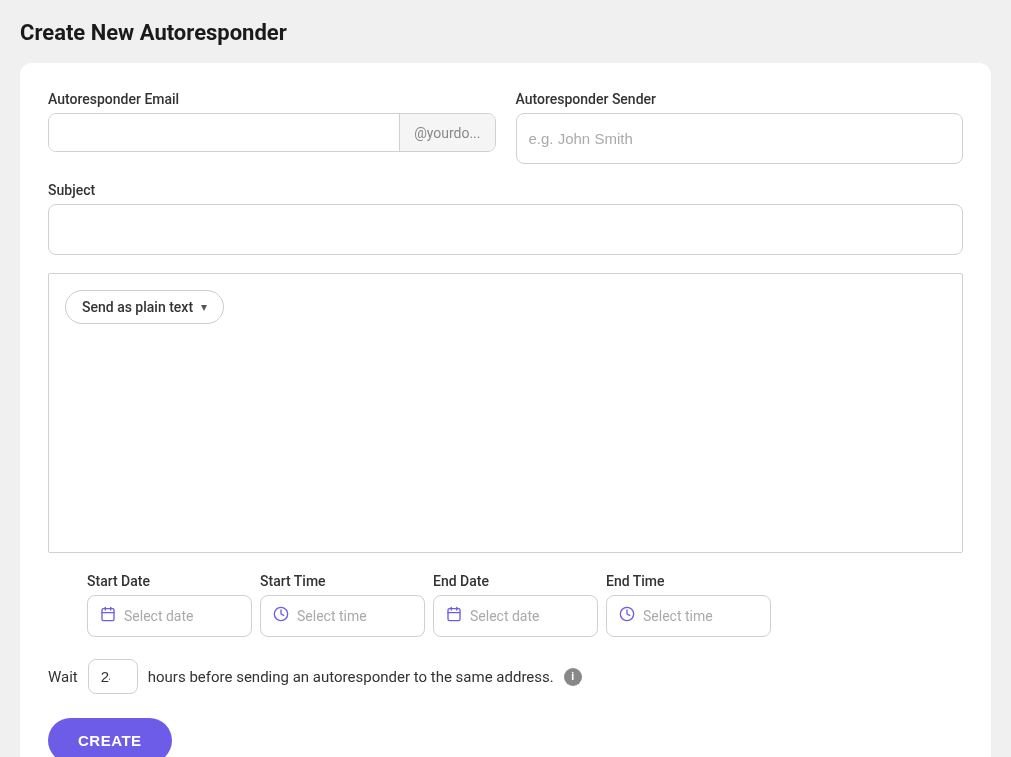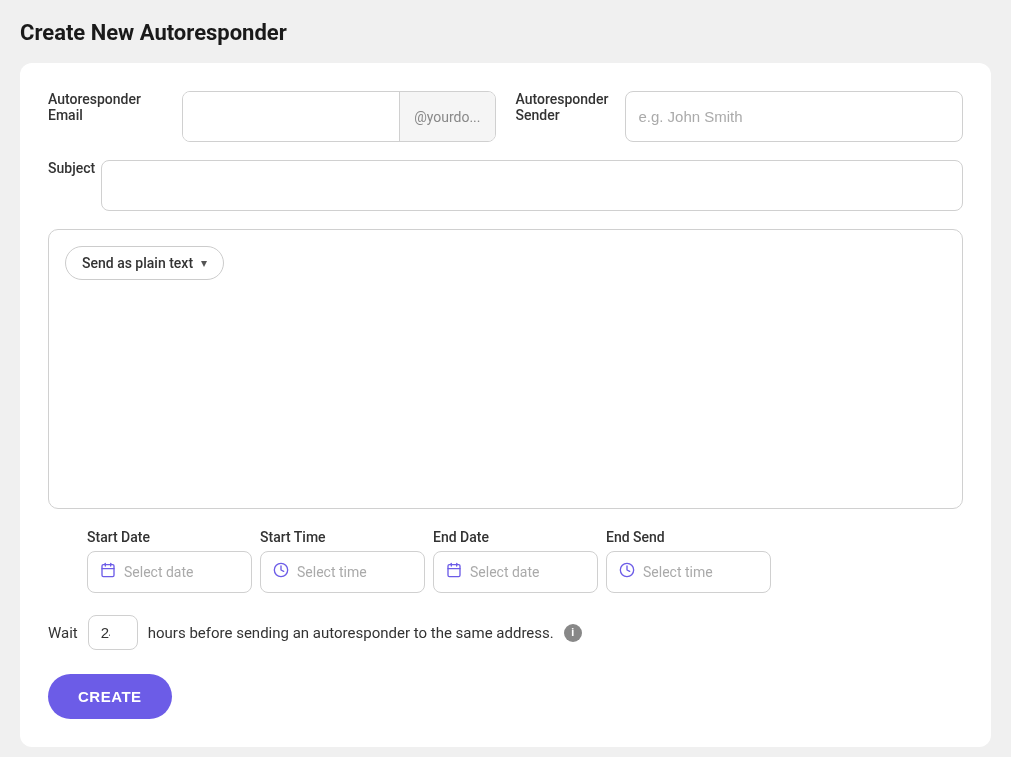--- a/index.html
+++ b/index.html
@@ -37,7 +37,7 @@
 
     .field-group {
       display: flex;
-      flex-direction: row;
+      flex-direction: column;
       flex: 1;
       gap: 6px;
     }

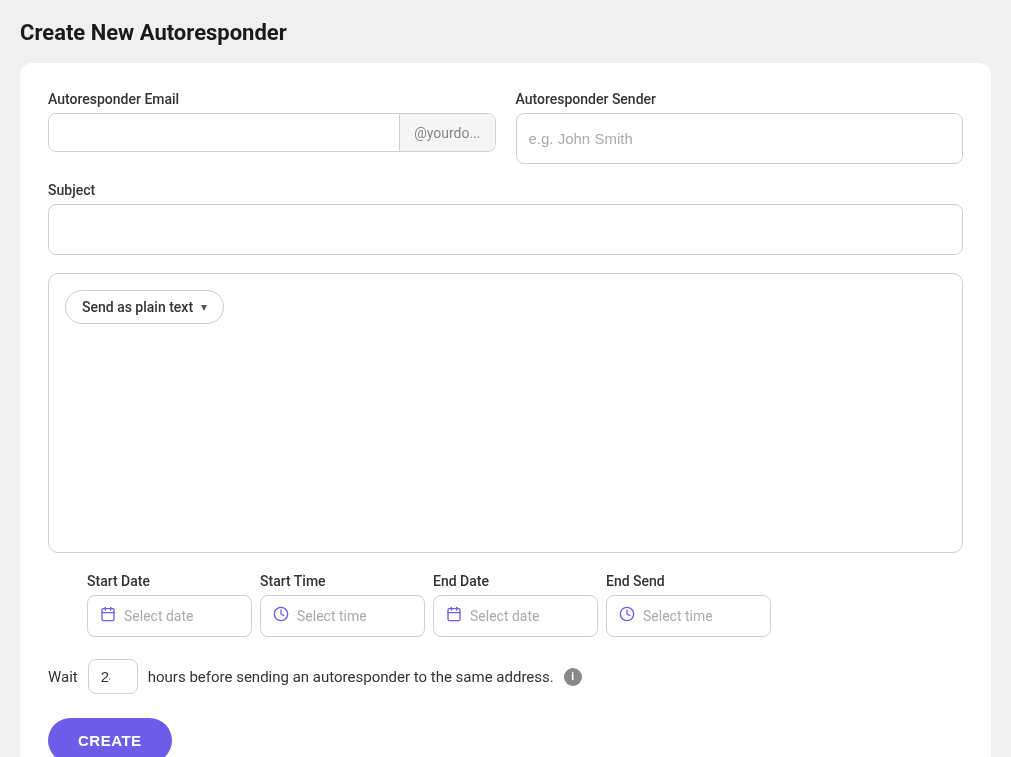--- a/index.html
+++ b/index.html
@@ -95,7 +95,7 @@
 
     .editor-box {
       border: 1.5px solid #d0d0d0;
-      border-radius: 10px;
+      border-radius: 2px;
       padding: 16px;
       margin-bottom: 20px;
     }

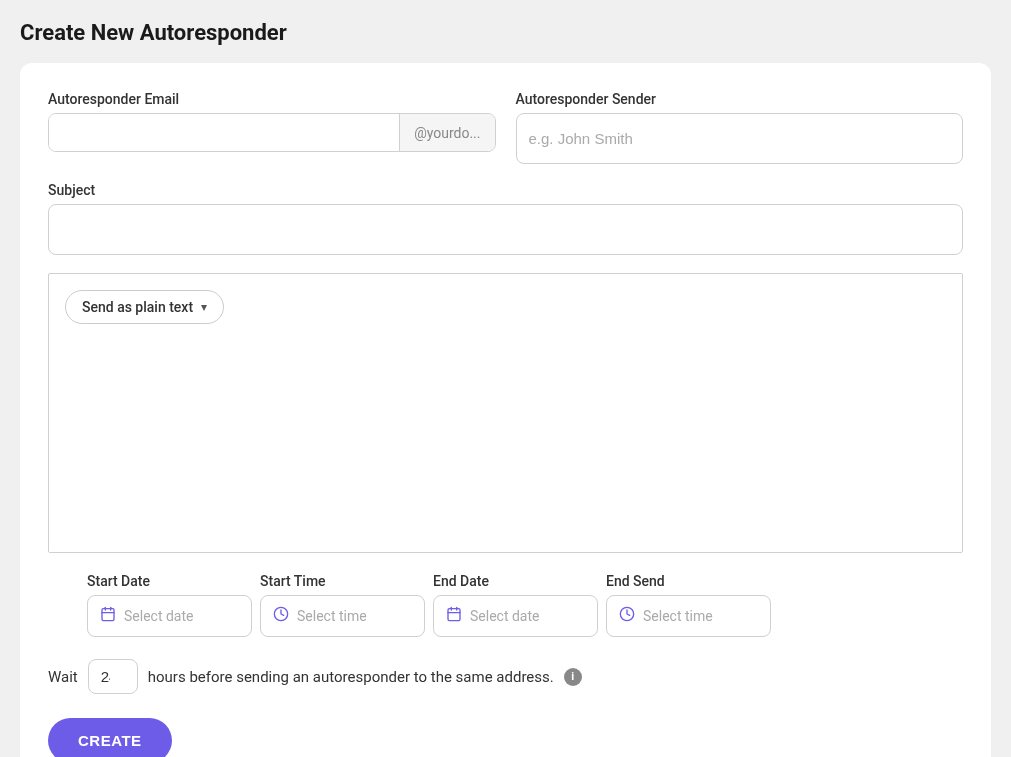--- a/index.html
+++ b/index.html
@@ -302,7 +302,7 @@
     </div>
 
     <div class="date-time-group">
-      <label>End Send</label>
+      <label>End Time</label>
       <div class="date-time-input">
         <span class="icon">
           <svg width="16" height="16" viewBox="0 0 24 24" fill="none" stroke="#6c5ce7" stroke-width="2" stroke-linecap="round" stroke-linejoin="round">

